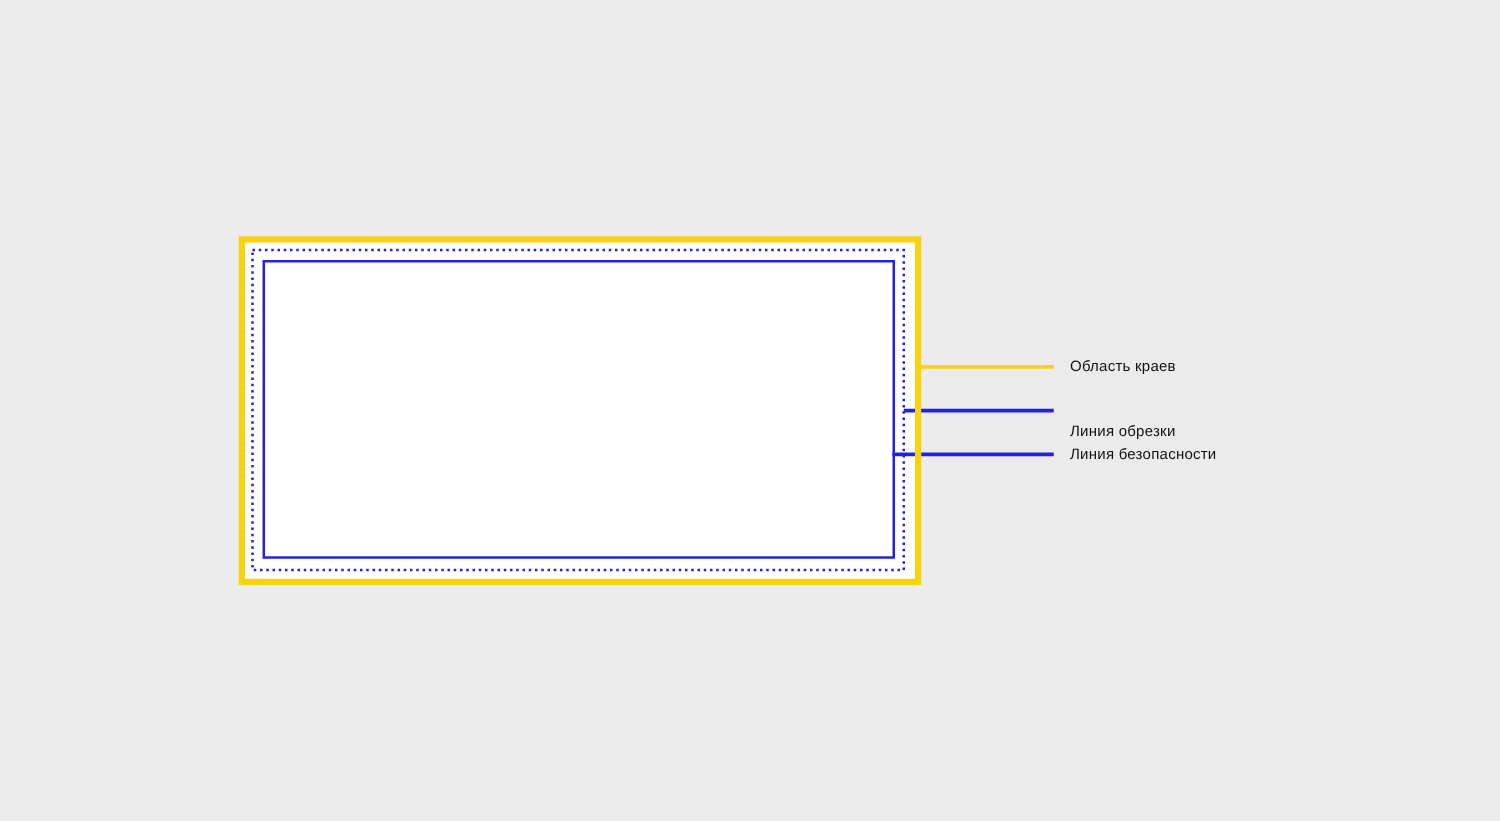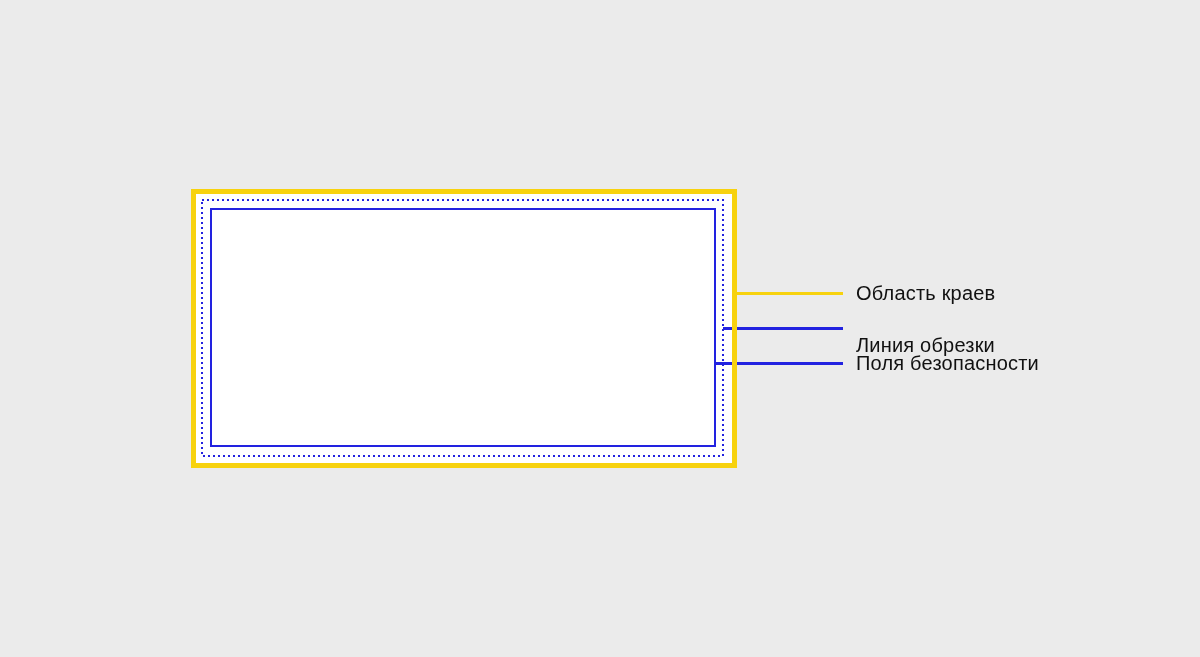--- a/index.html
+++ b/index.html
@@ -27,7 +27,7 @@
     left: 856px;
     height: 19px;
     line-height: 19px;
-    font-size: 20px;
+    font-size: 12px;
     color: #111111;
     white-space: nowrap;
     letter-spacing: 0.2px;

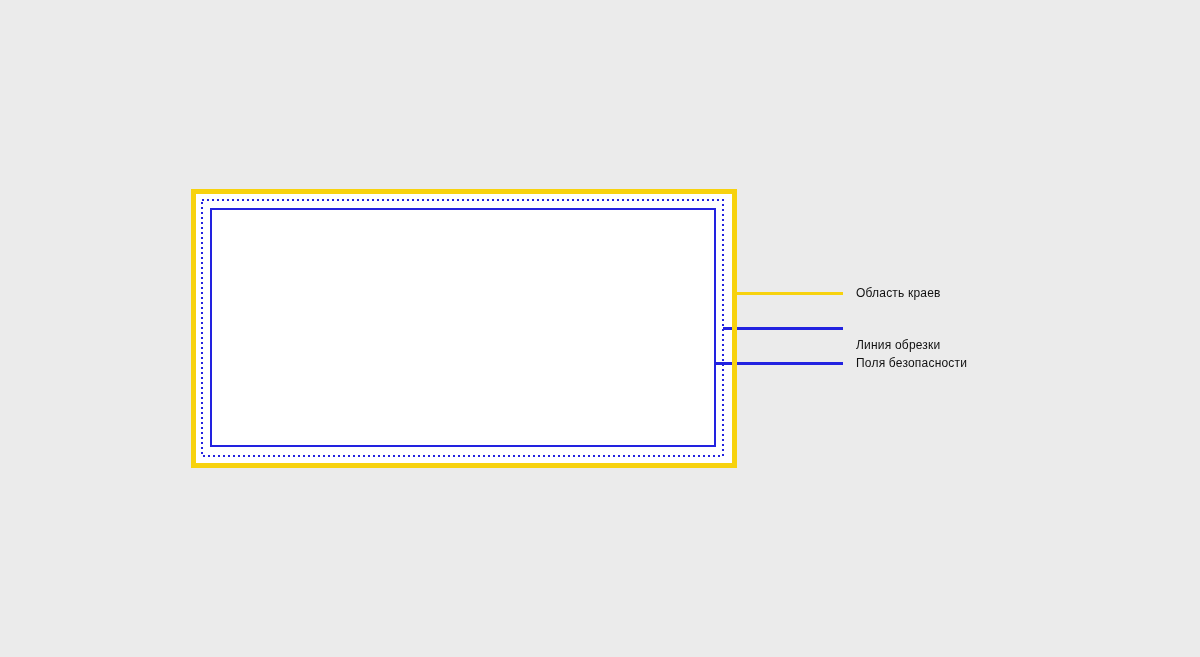--- a/index.html
+++ b/index.html
@@ -61,7 +61,7 @@
   <div class="legend">
     <div class="legend-label row-1">Область краев</div>
     <div class="legend-label row-2">Линия обрезки</div>
-    <div class="legend-label row-3">Поля безопасности</div>
+    <div class="legend-label row-3">Линия безопасности</div>
   </div>
 
 </div>

